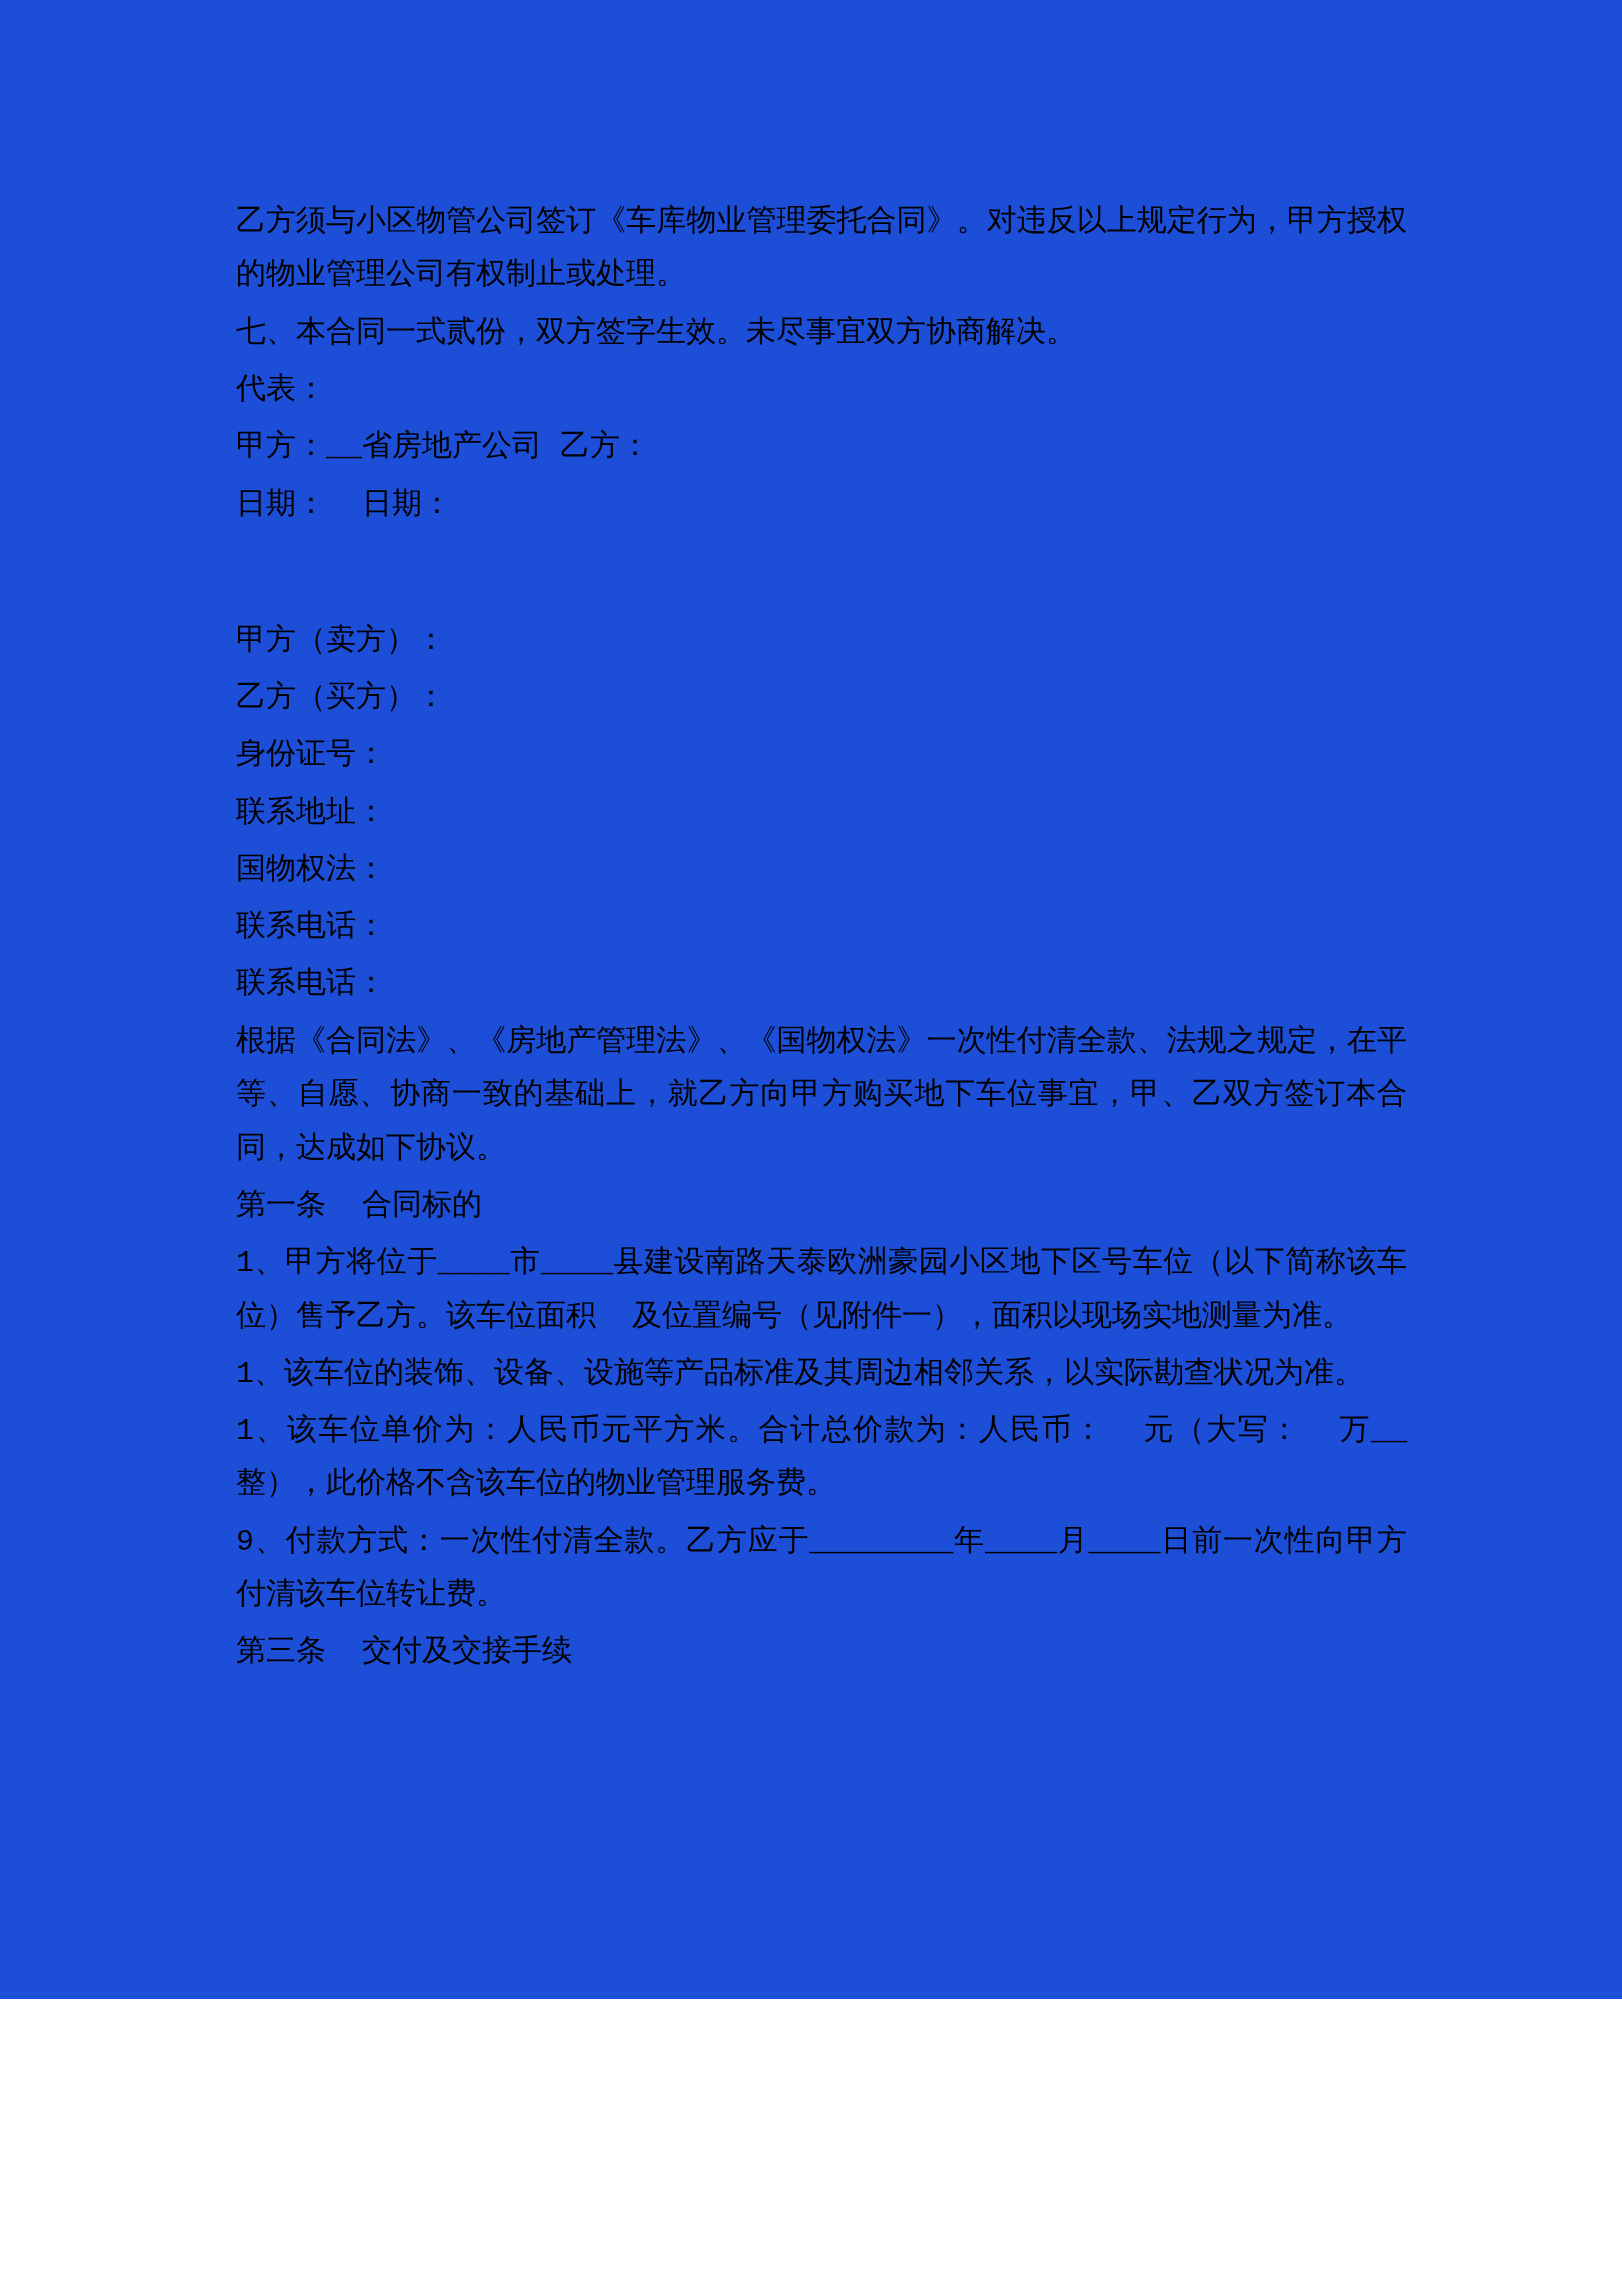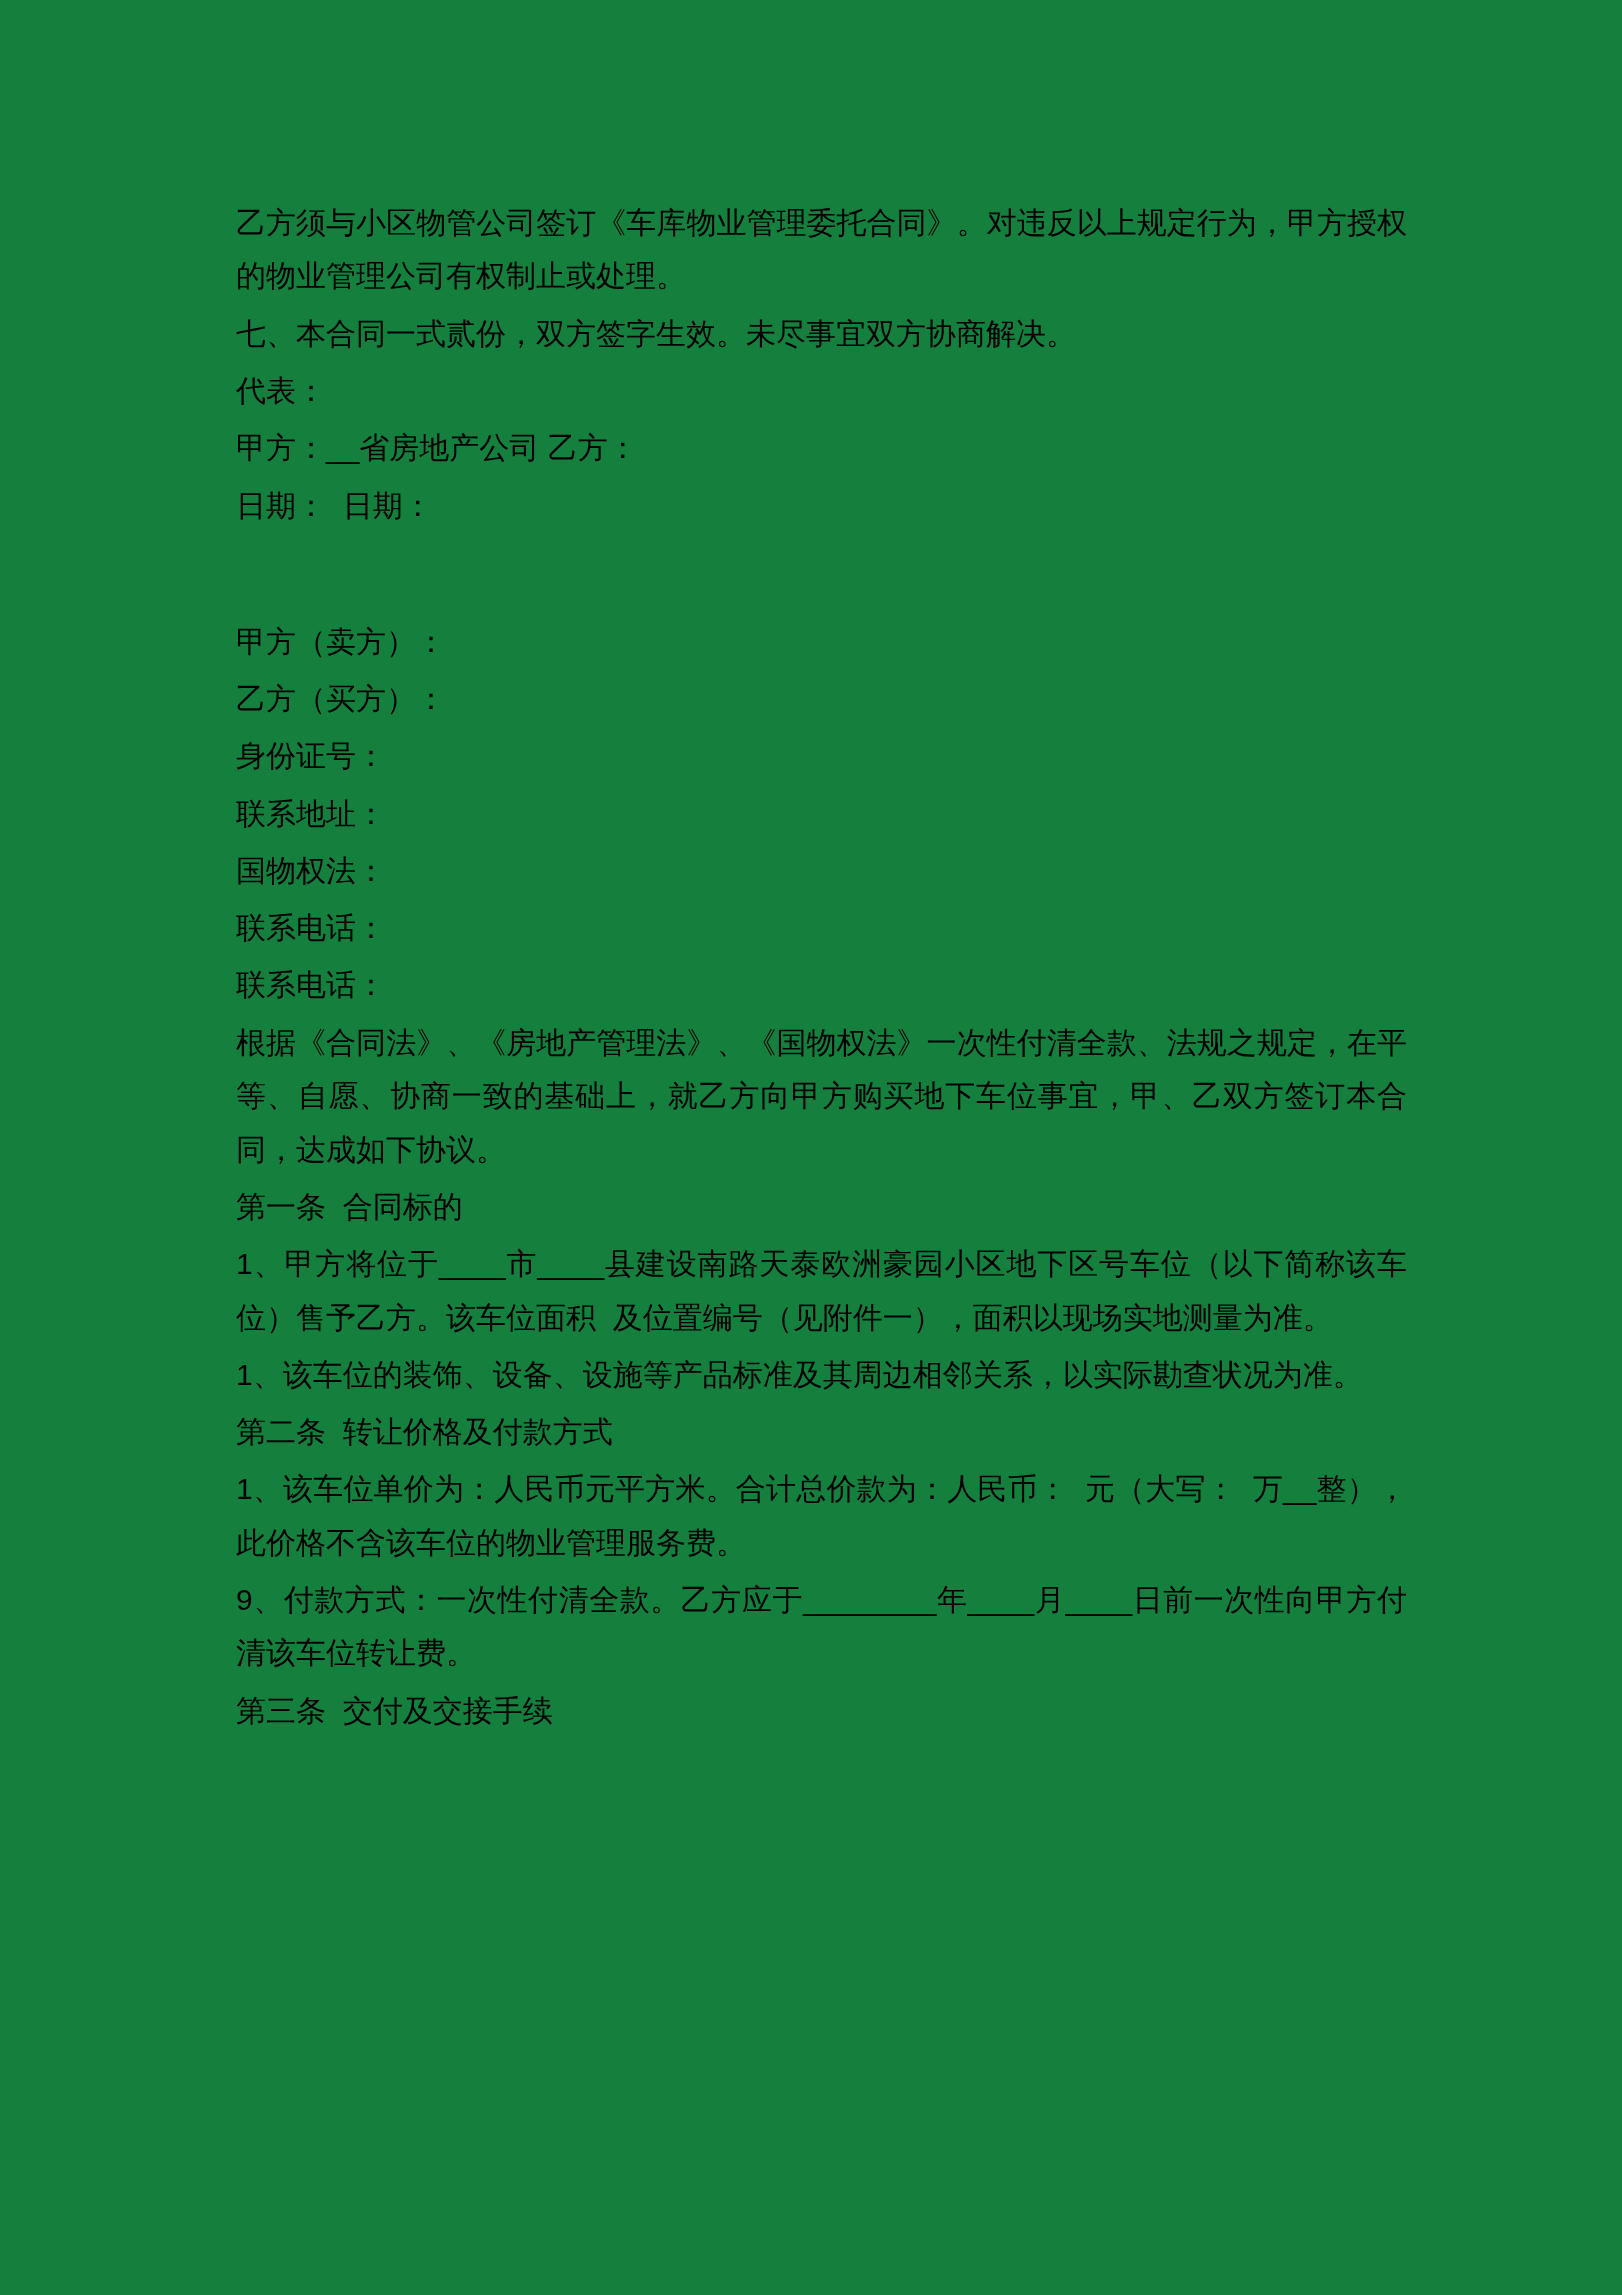--- a/index.html
+++ b/index.html
@@ -9,12 +9,12 @@
   }
   .page {
     width: 1623px;
-    height: 2295px;
-    background: #15803d;
+    height: 1999px;
+    background: #1d4ed8;
     position: relative;
     box-sizing: border-box;
     padding: 196px 216px 0 236px;
-    font-family: Liberation Sans, sans-serif;
+    font-family: Liberation Mono, monospace;
     color: #000000;
   }
   .doc {

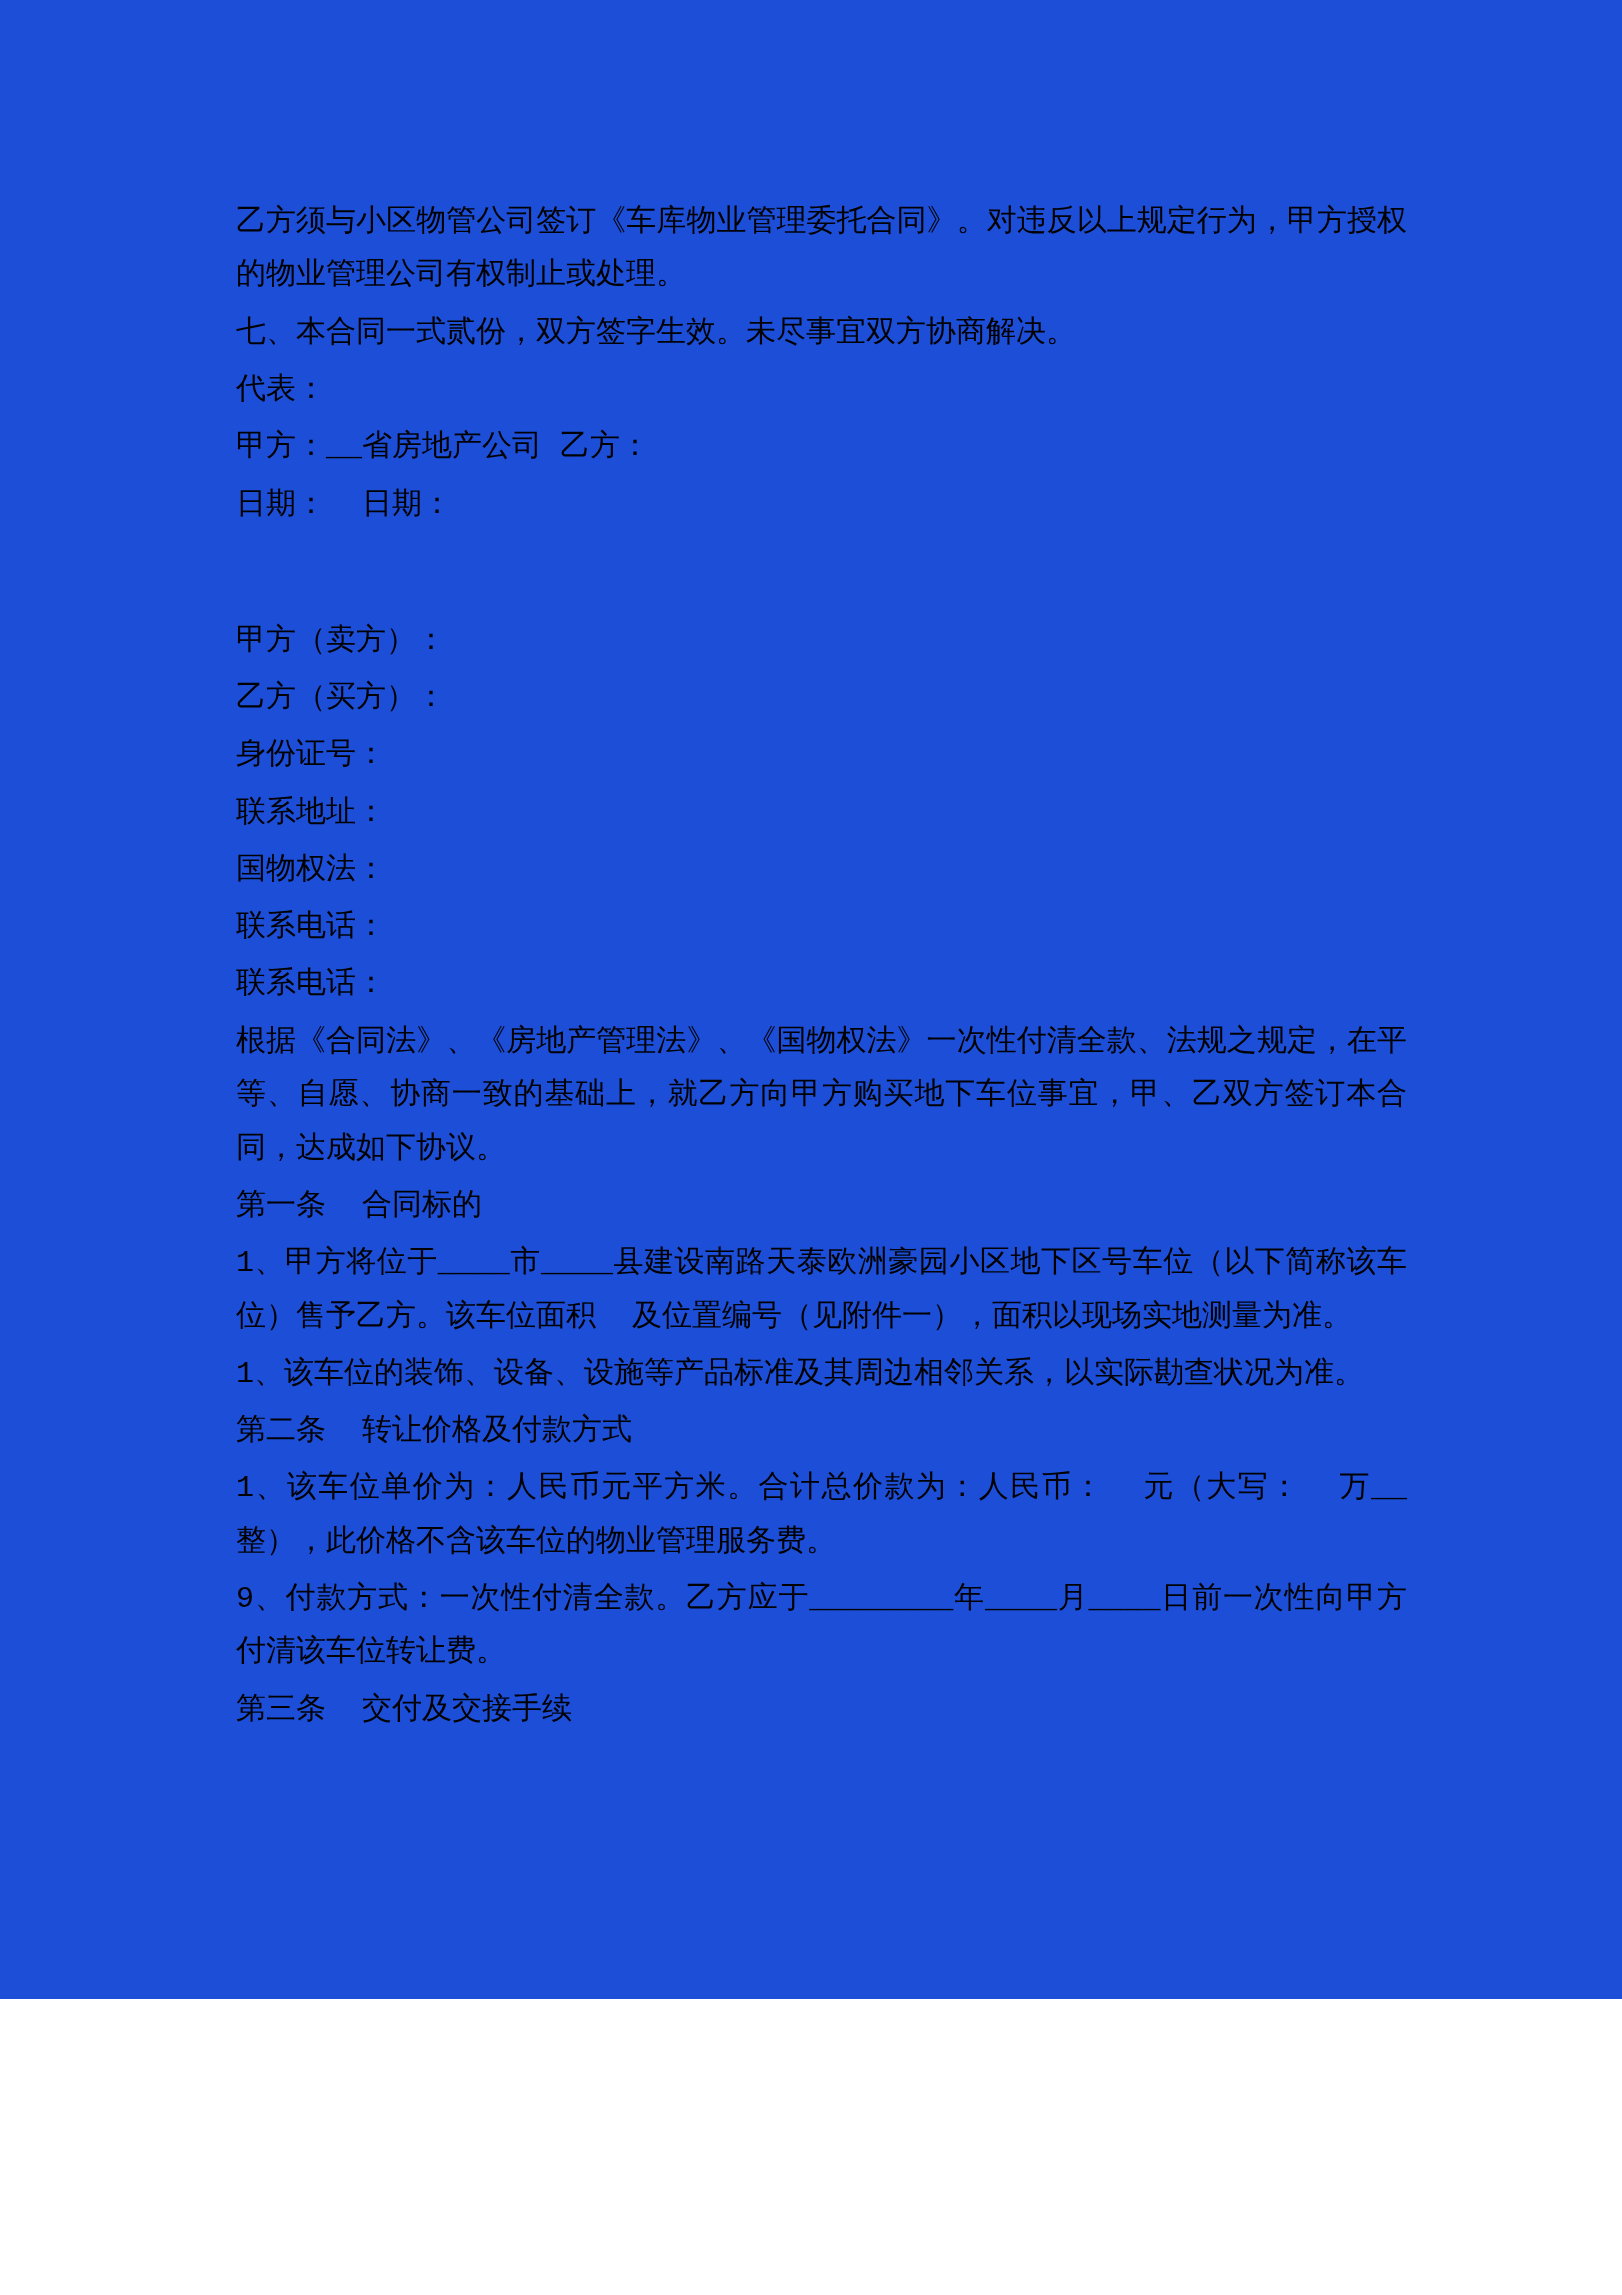--- a/index.html
+++ b/index.html
@@ -57,7 +57,6 @@
     <p class="para">第一条  合同标的</p>
     <p class="para">1、甲方将位于____市____县建设南路天泰欧洲豪园小区地下区号车位（以下简称该车位）售予乙方。该车位面积  及位置编号（见附件一），面积以现场实地测量为准。</p>
     <p class="para">1、该车位的装饰、设备、设施等产品标准及其周边相邻关系，以实际勘查状况为准。</p>
-    <p class="para">第二条  转让价格及付款方式</p>
     <p class="para">1、该车位单价为：人民币元平方米。合计总价款为：人民币：  元（大写：  万__整），此价格不含该车位的物业管理服务费。</p>
     <p class="para">9、付款方式：一次性付清全款。乙方应于________年____月____日前一次性向甲方付清该车位转让费。</p>
     <p class="para">第三条  交付及交接手续</p>

